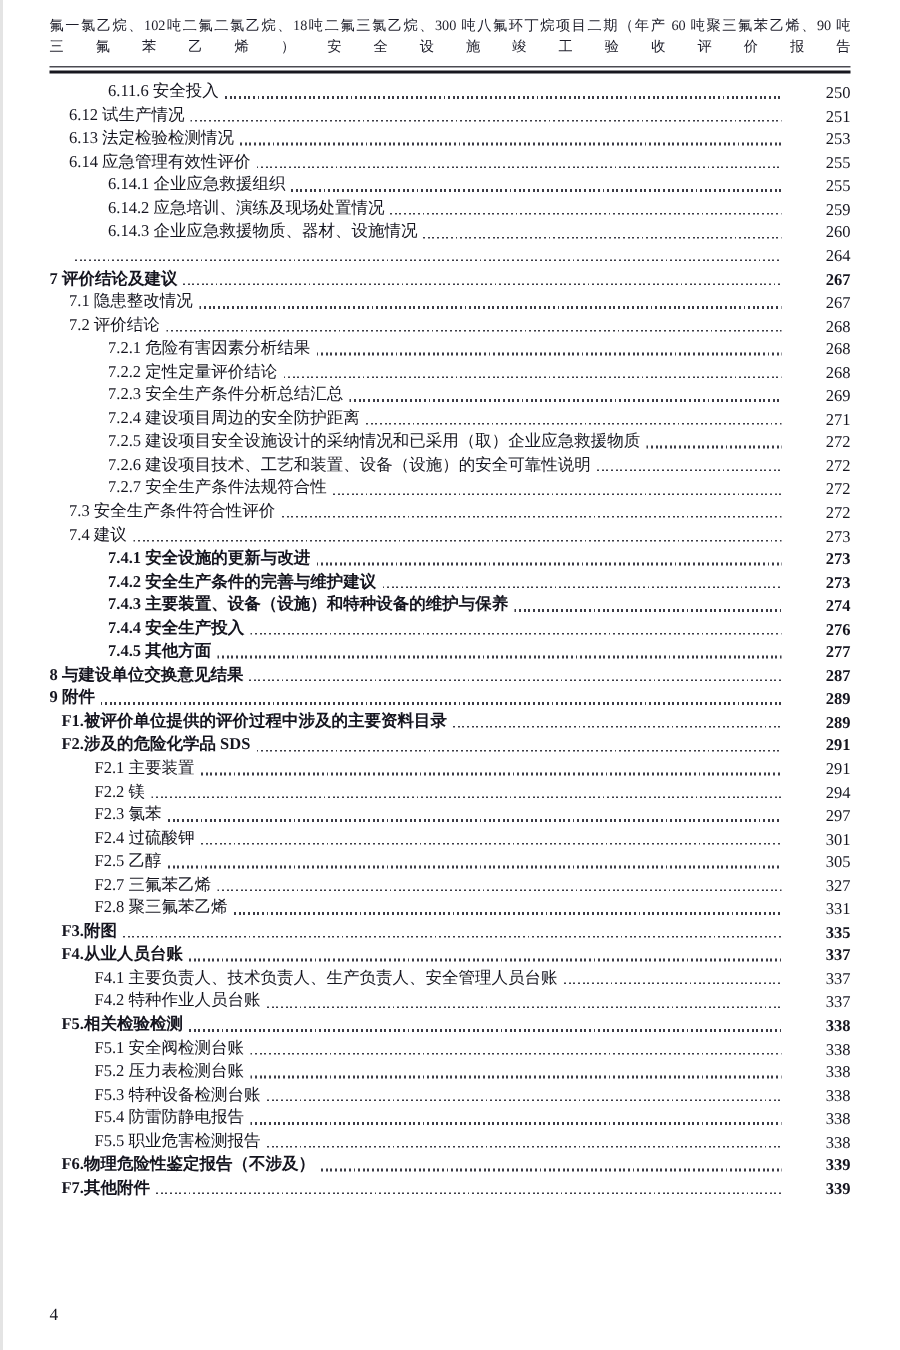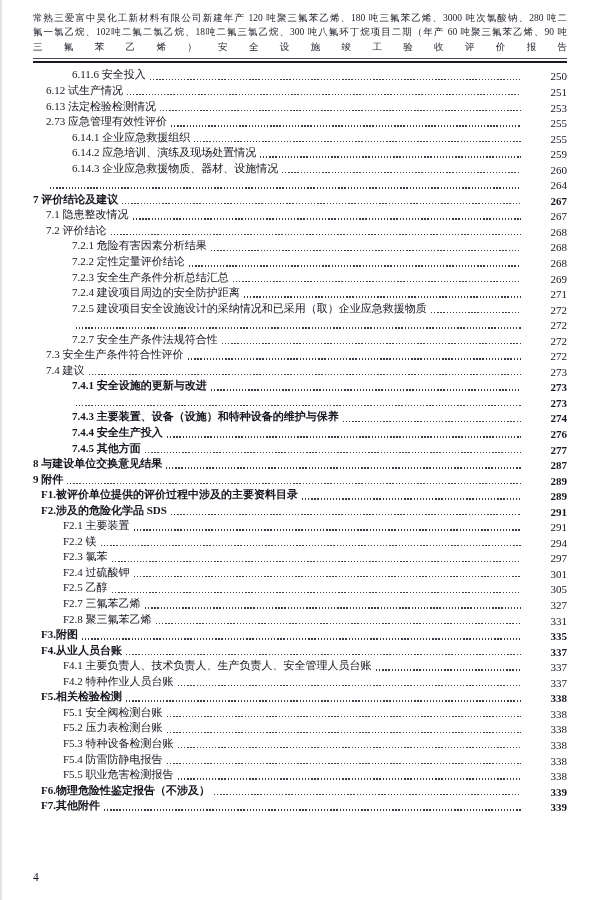--- a/index.html
+++ b/index.html
@@ -59,7 +59,6 @@
 <div class="page">
 
   <div class="header">
-    <div class="header-line">常熟三爱富中昊化工新材料有限公司新建年产 120 吨聚三氟苯乙烯、180 吨三氟苯乙烯、3000 吨次氯酸钠、280 吨二</div>
     <div class="header-line">氟一氯乙烷、102吨二氟二氯乙烷、18吨二氟三氯乙烷、300 吨八氟环丁烷项目二期（年产 60 吨聚三氟苯乙烯、90 吨</div>
     <div class="header-line">三 氟 苯 乙 烯 ） 安 全 设 施 竣 工 验 收 评 价 报 告</div>
     <div class="header-rule"></div>

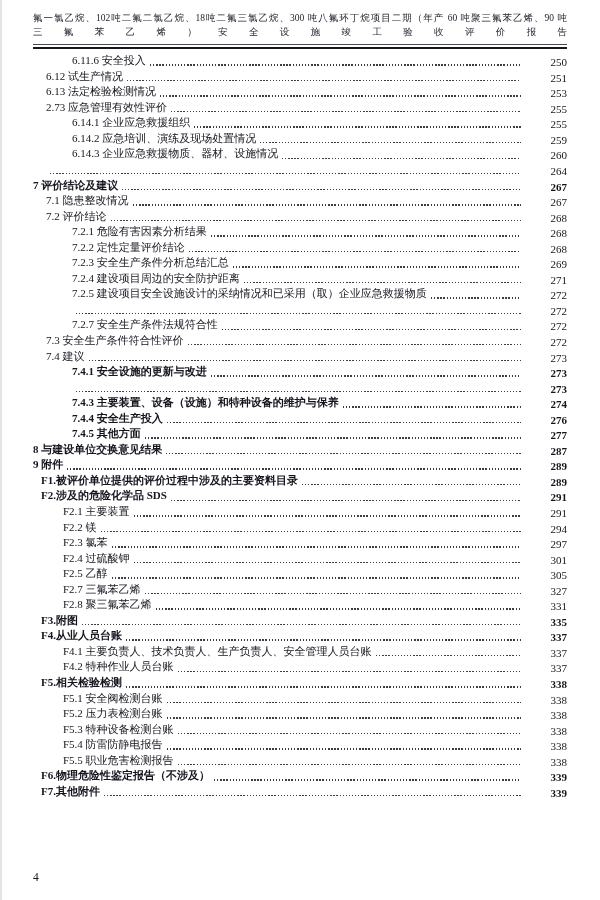--- a/index.html
+++ b/index.html
@@ -81,7 +81,7 @@
         <span class="toc-page">253</span>
       </div>
       <div class="toc-row lvl-2">
-        <span class="toc-label">2.73 应急管理有效性评价</span>
+        <span class="toc-label">6.14 应急管理有效性评价</span>
         <span class="toc-leader"></span>
         <span class="toc-page">255</span>
       </div>

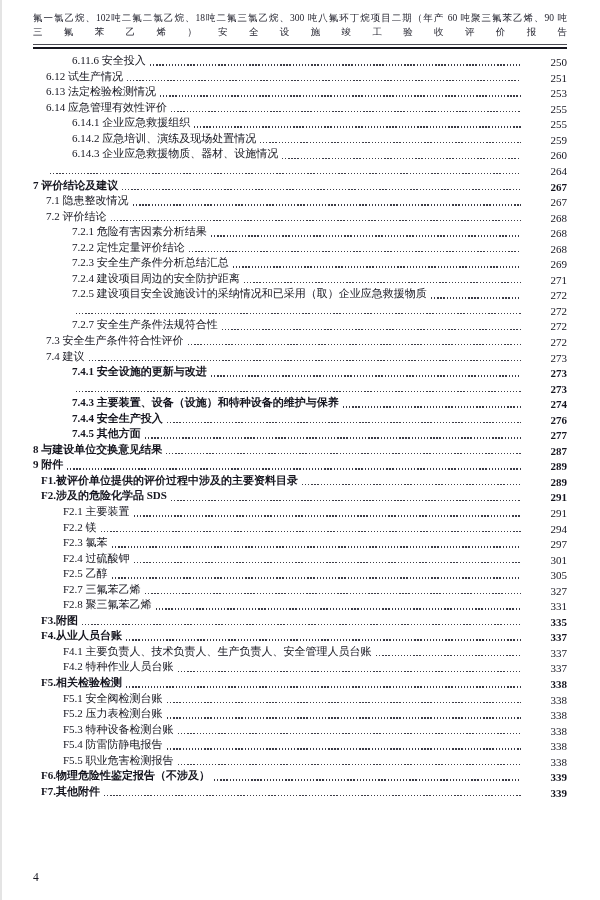--- a/index.html
+++ b/index.html
@@ -145,6 +145,7 @@
         <span class="toc-page">272</span>
       </div>
       <div class="toc-row lvl-3">
+        <span class="toc-label">7.2.6 建设项目技术、工艺和装置、设备（设施）的安全可靠性说明</span>
         <span class="toc-leader"></span>
         <span class="toc-page">272</span>
       </div>

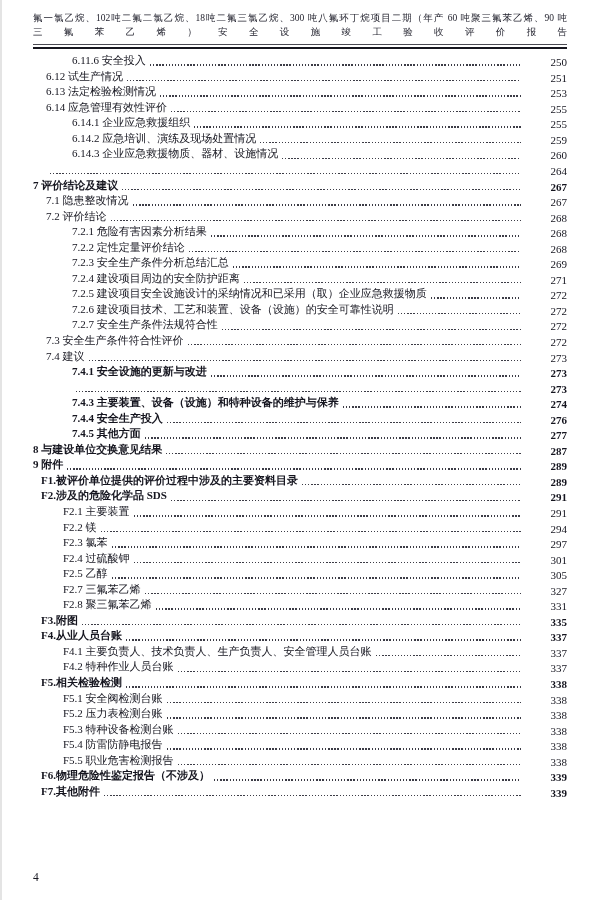--- a/index.html
+++ b/index.html
@@ -170,6 +170,7 @@
         <span class="toc-page">273</span>
       </div>
       <div class="toc-row lvl-3 bold">
+        <span class="toc-label">7.4.2 安全生产条件的完善与维护建议</span>
         <span class="toc-leader"></span>
         <span class="toc-page">273</span>
       </div>

